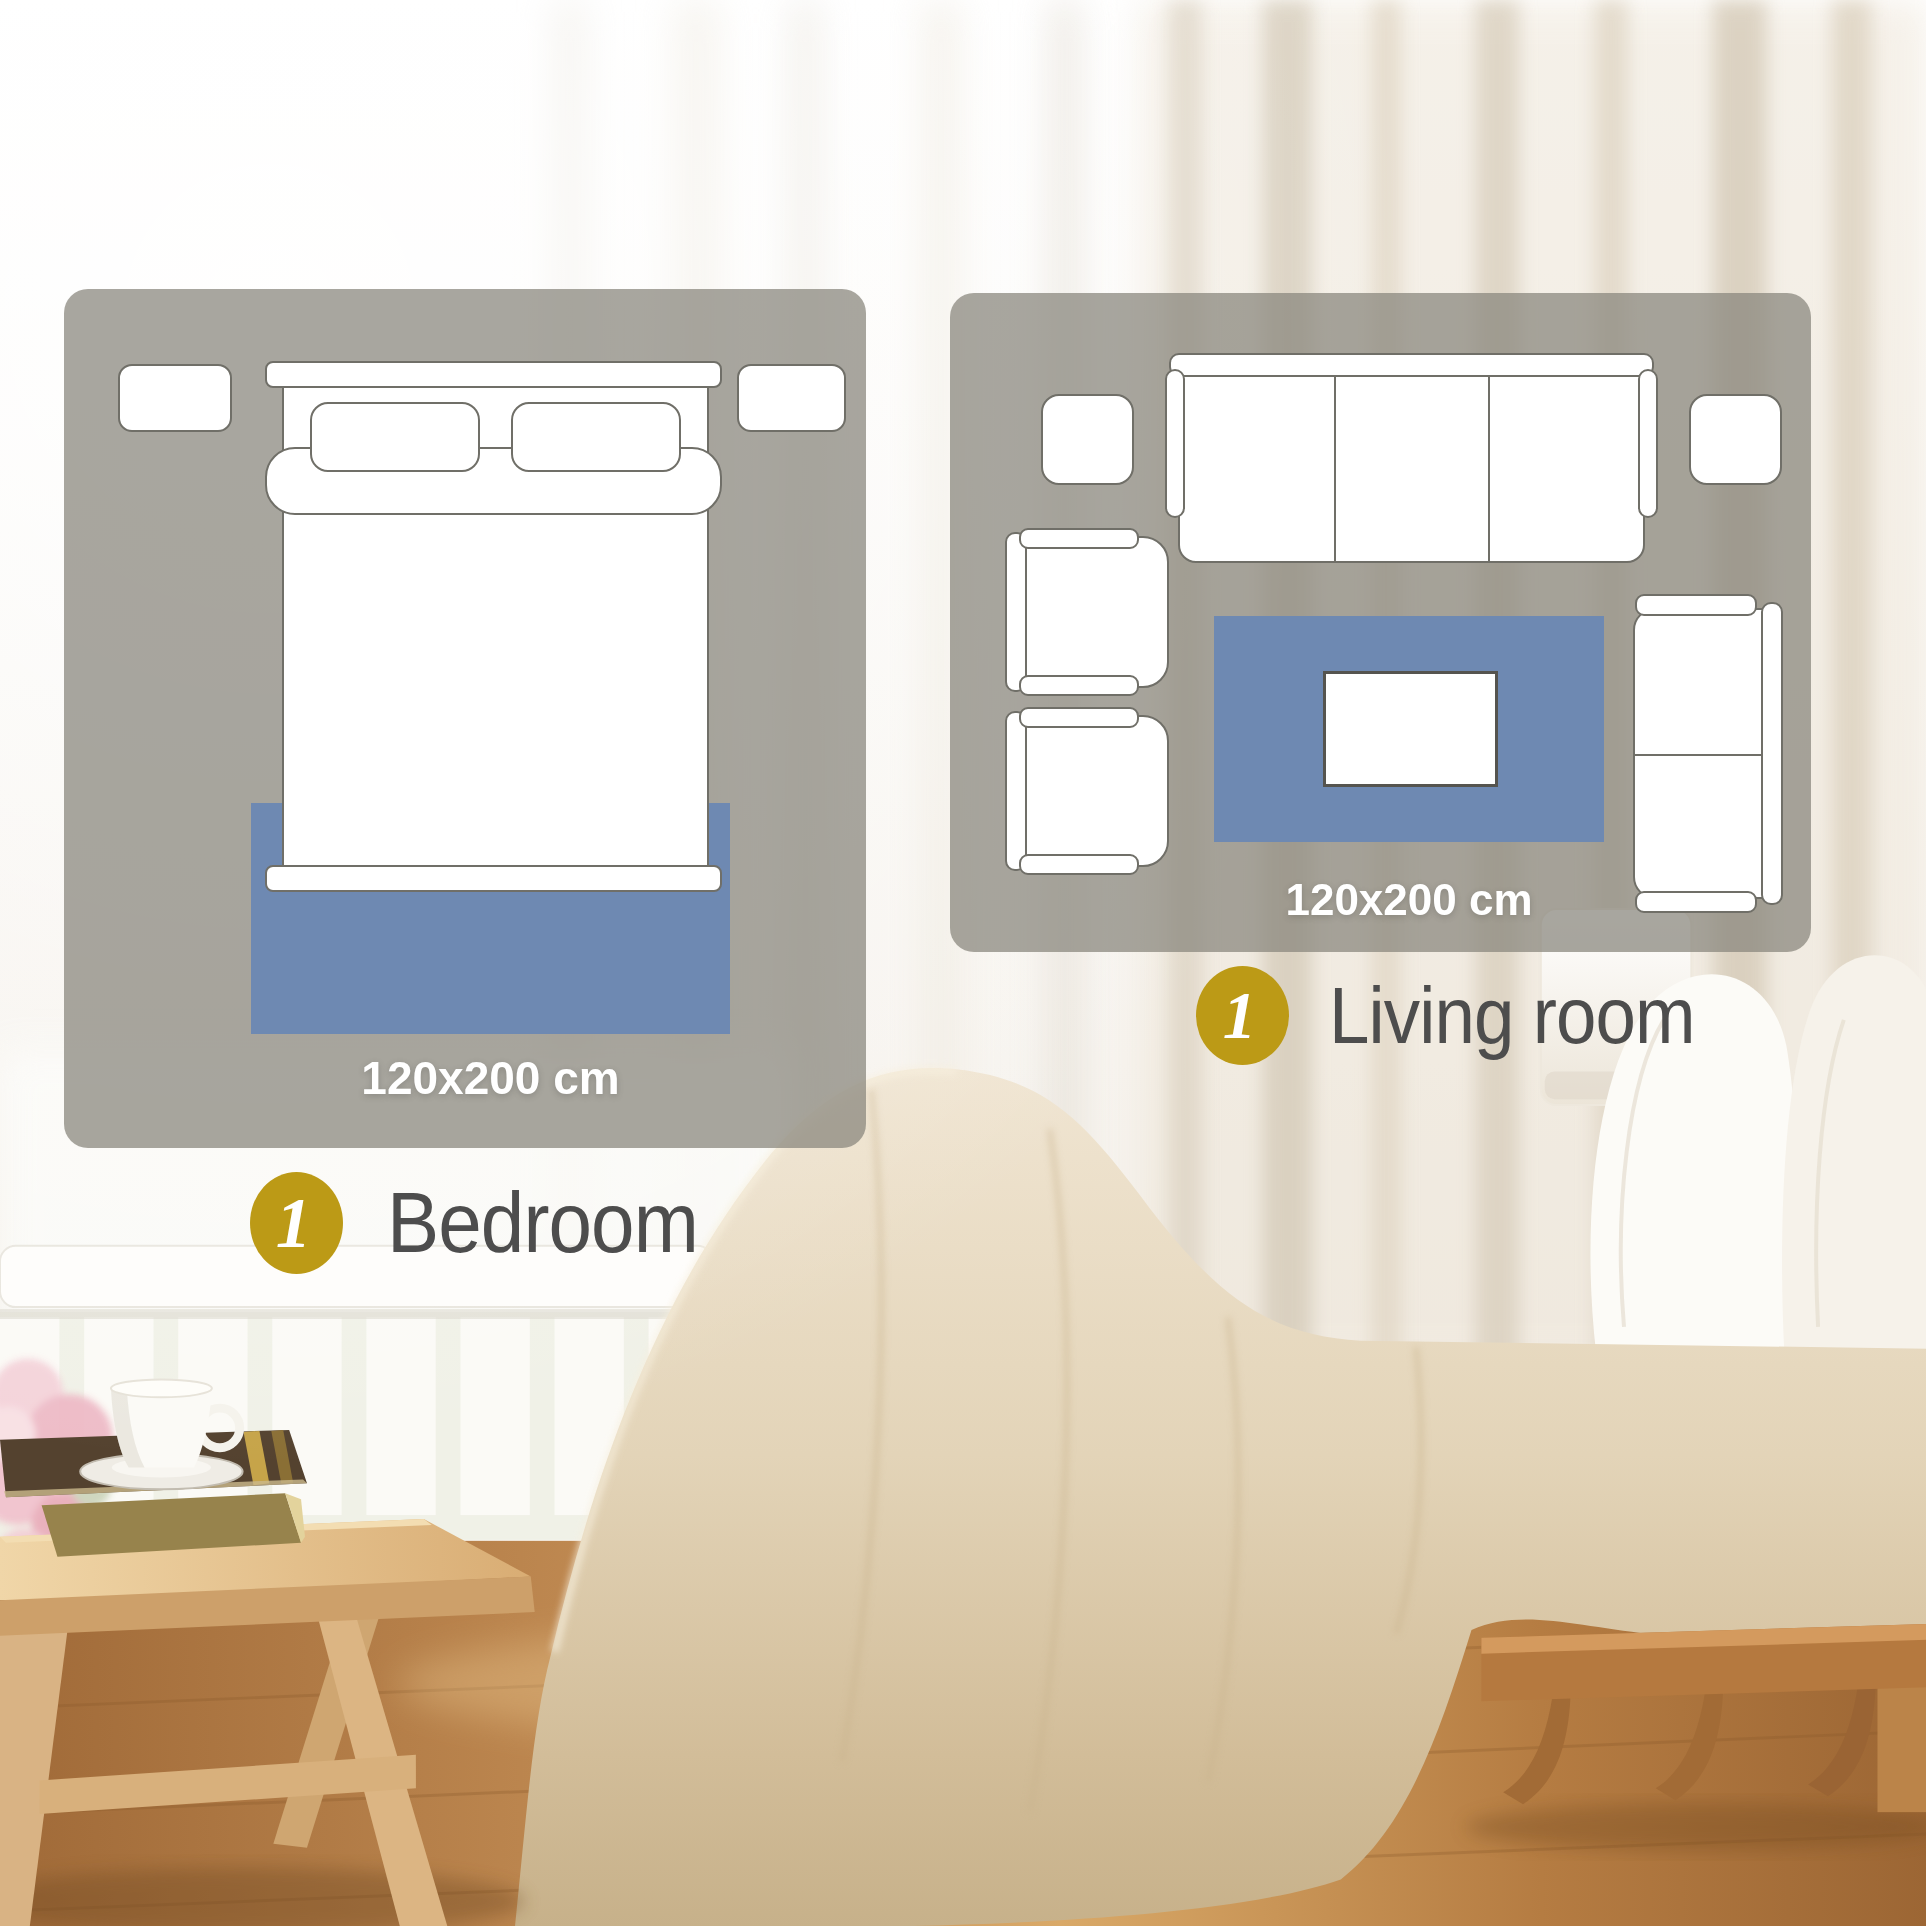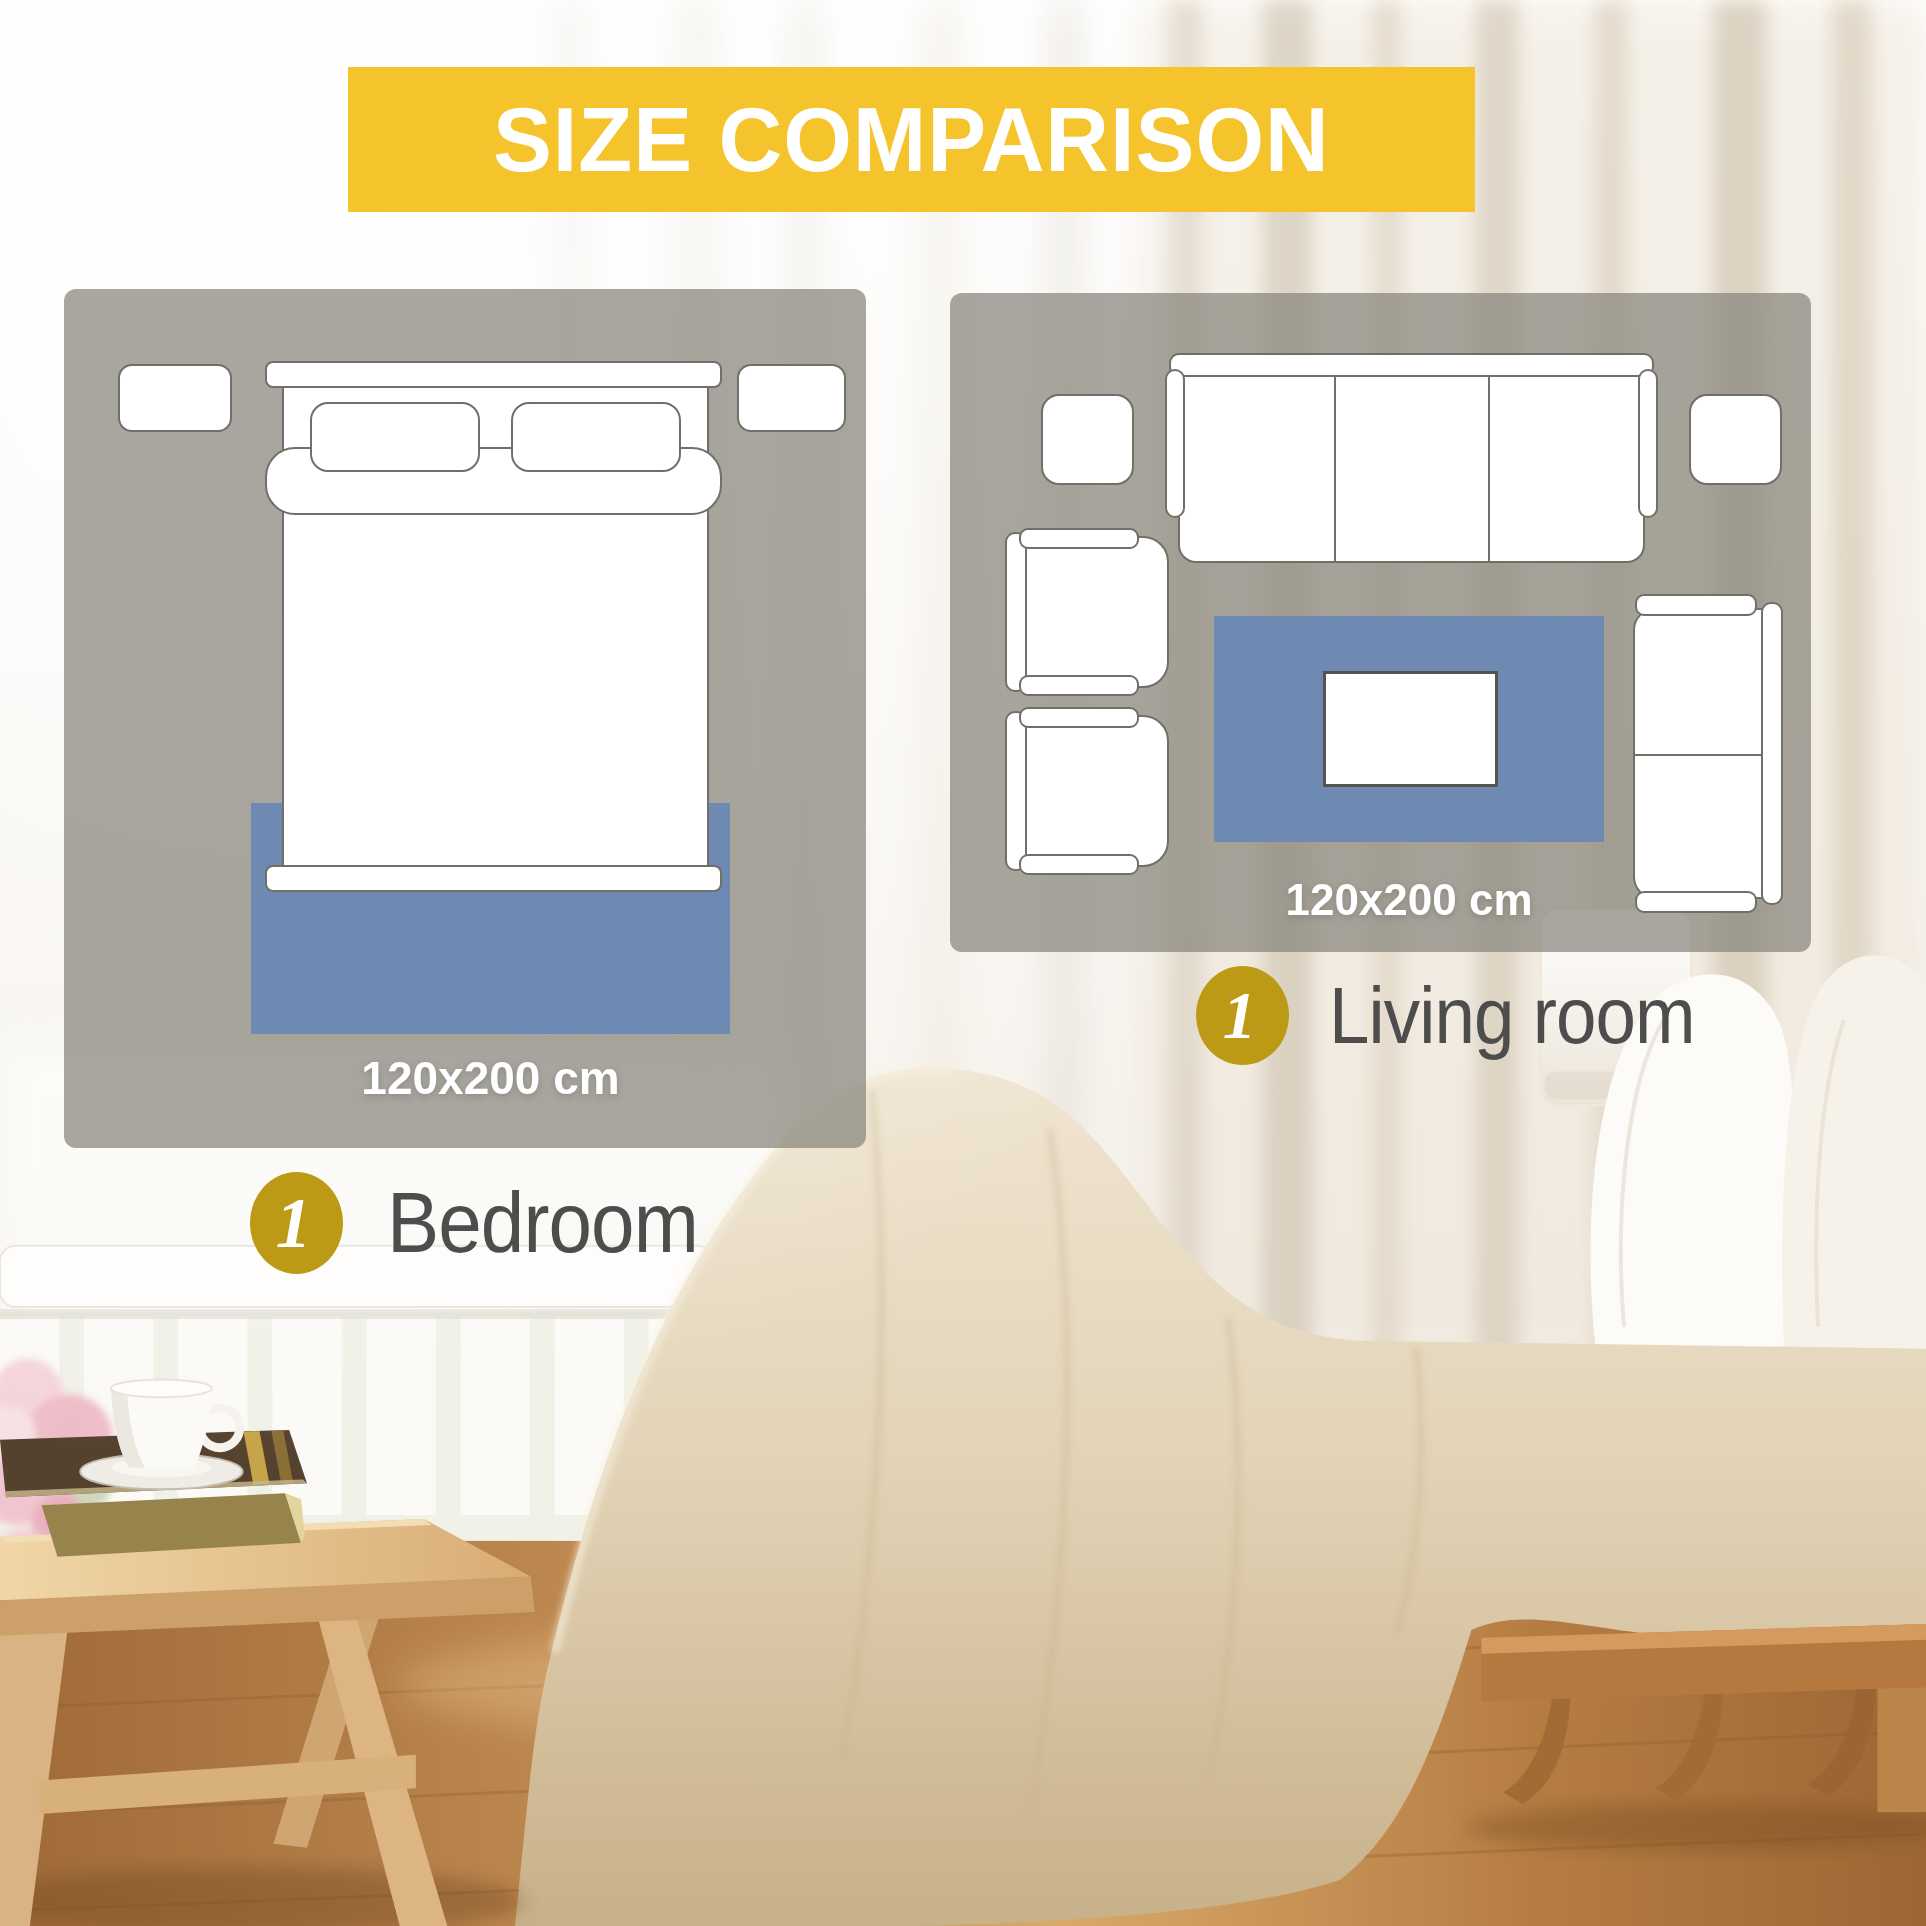--- a/index.html
+++ b/index.html
@@ -289,9 +289,6 @@
     <rect x="0" y="0" width="1946" height="1946" fill="url(#glowG)"></rect>
   </svg>
 
-  <div class="banner">
-    <span class="title">SIZE COMPARISON</span>
-  </div>
 
   <section class="panel panel-bedroom">
     <div class="rug rug-bedroom"></div>

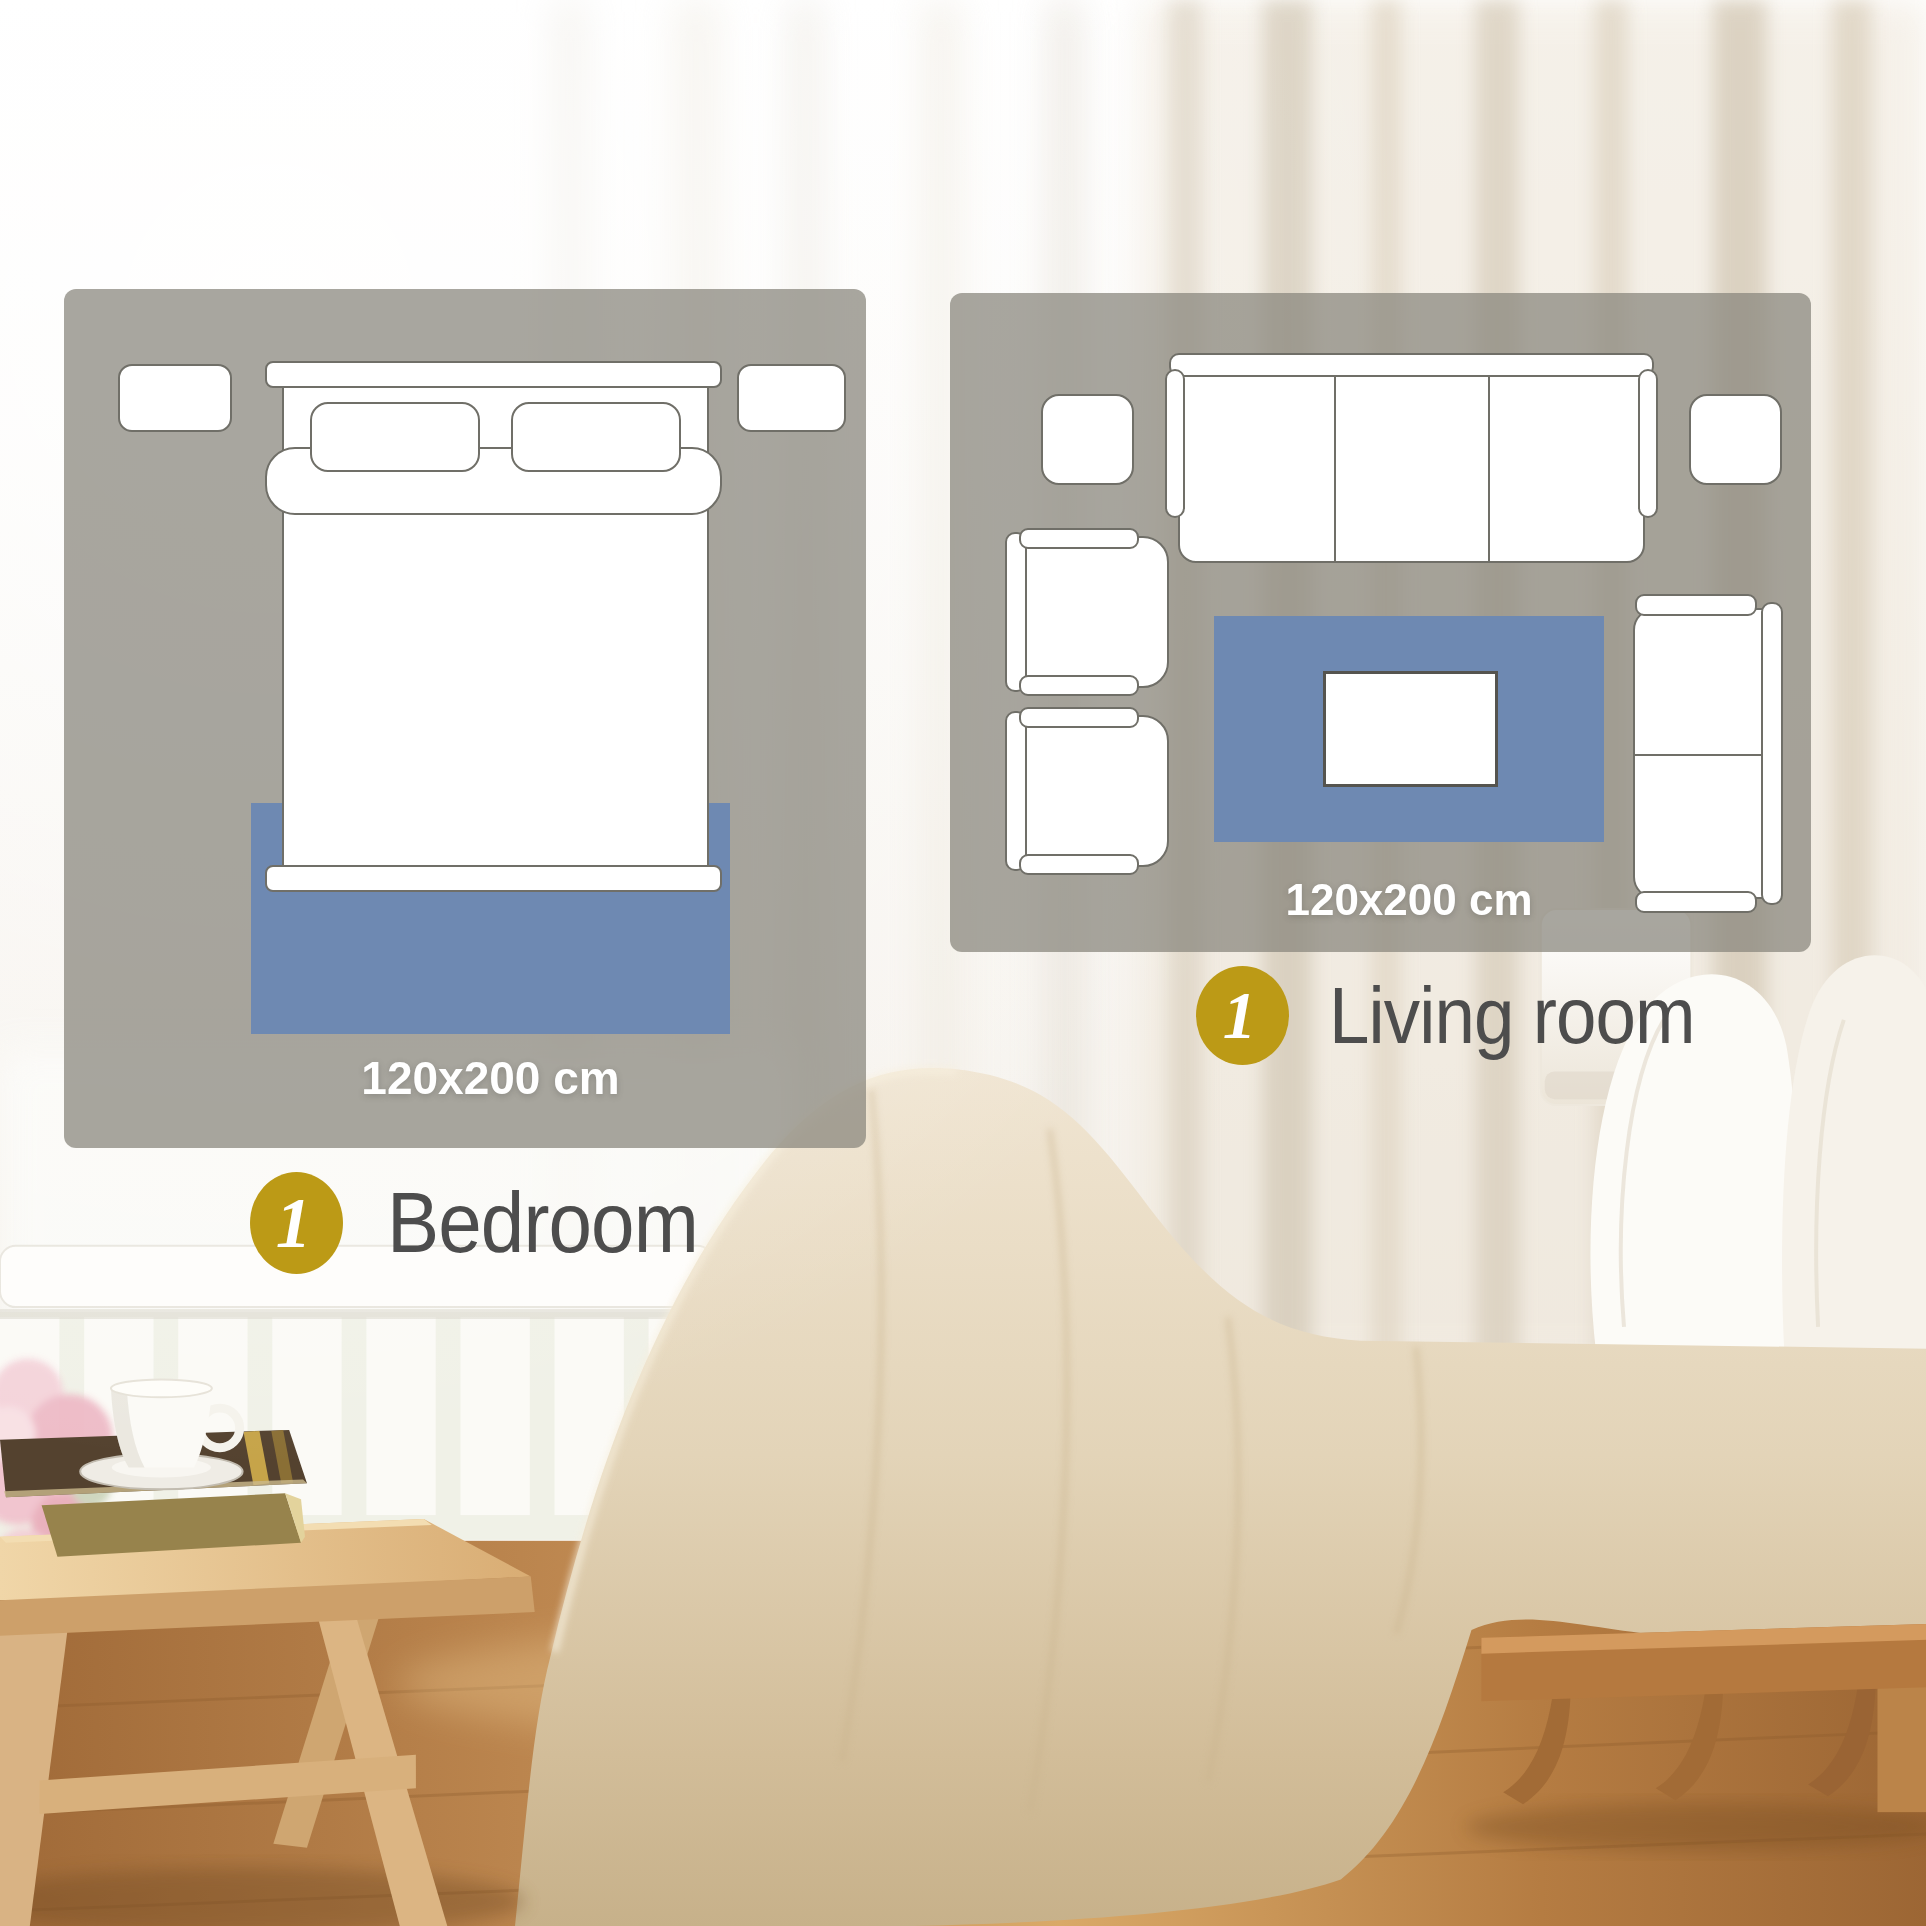--- a/index.html
+++ b/index.html
@@ -25,7 +25,7 @@
   
   .panel{
     position:absolute;background:rgba(138,135,126,0.74);
-    border-radius:12px;
+    border-radius:24px;
   }
   .panel-bedroom{left:64px;top:289px;width:802px;height:859px;}
   .panel-living{left:950px;top:293px;width:861px;height:659px;}

